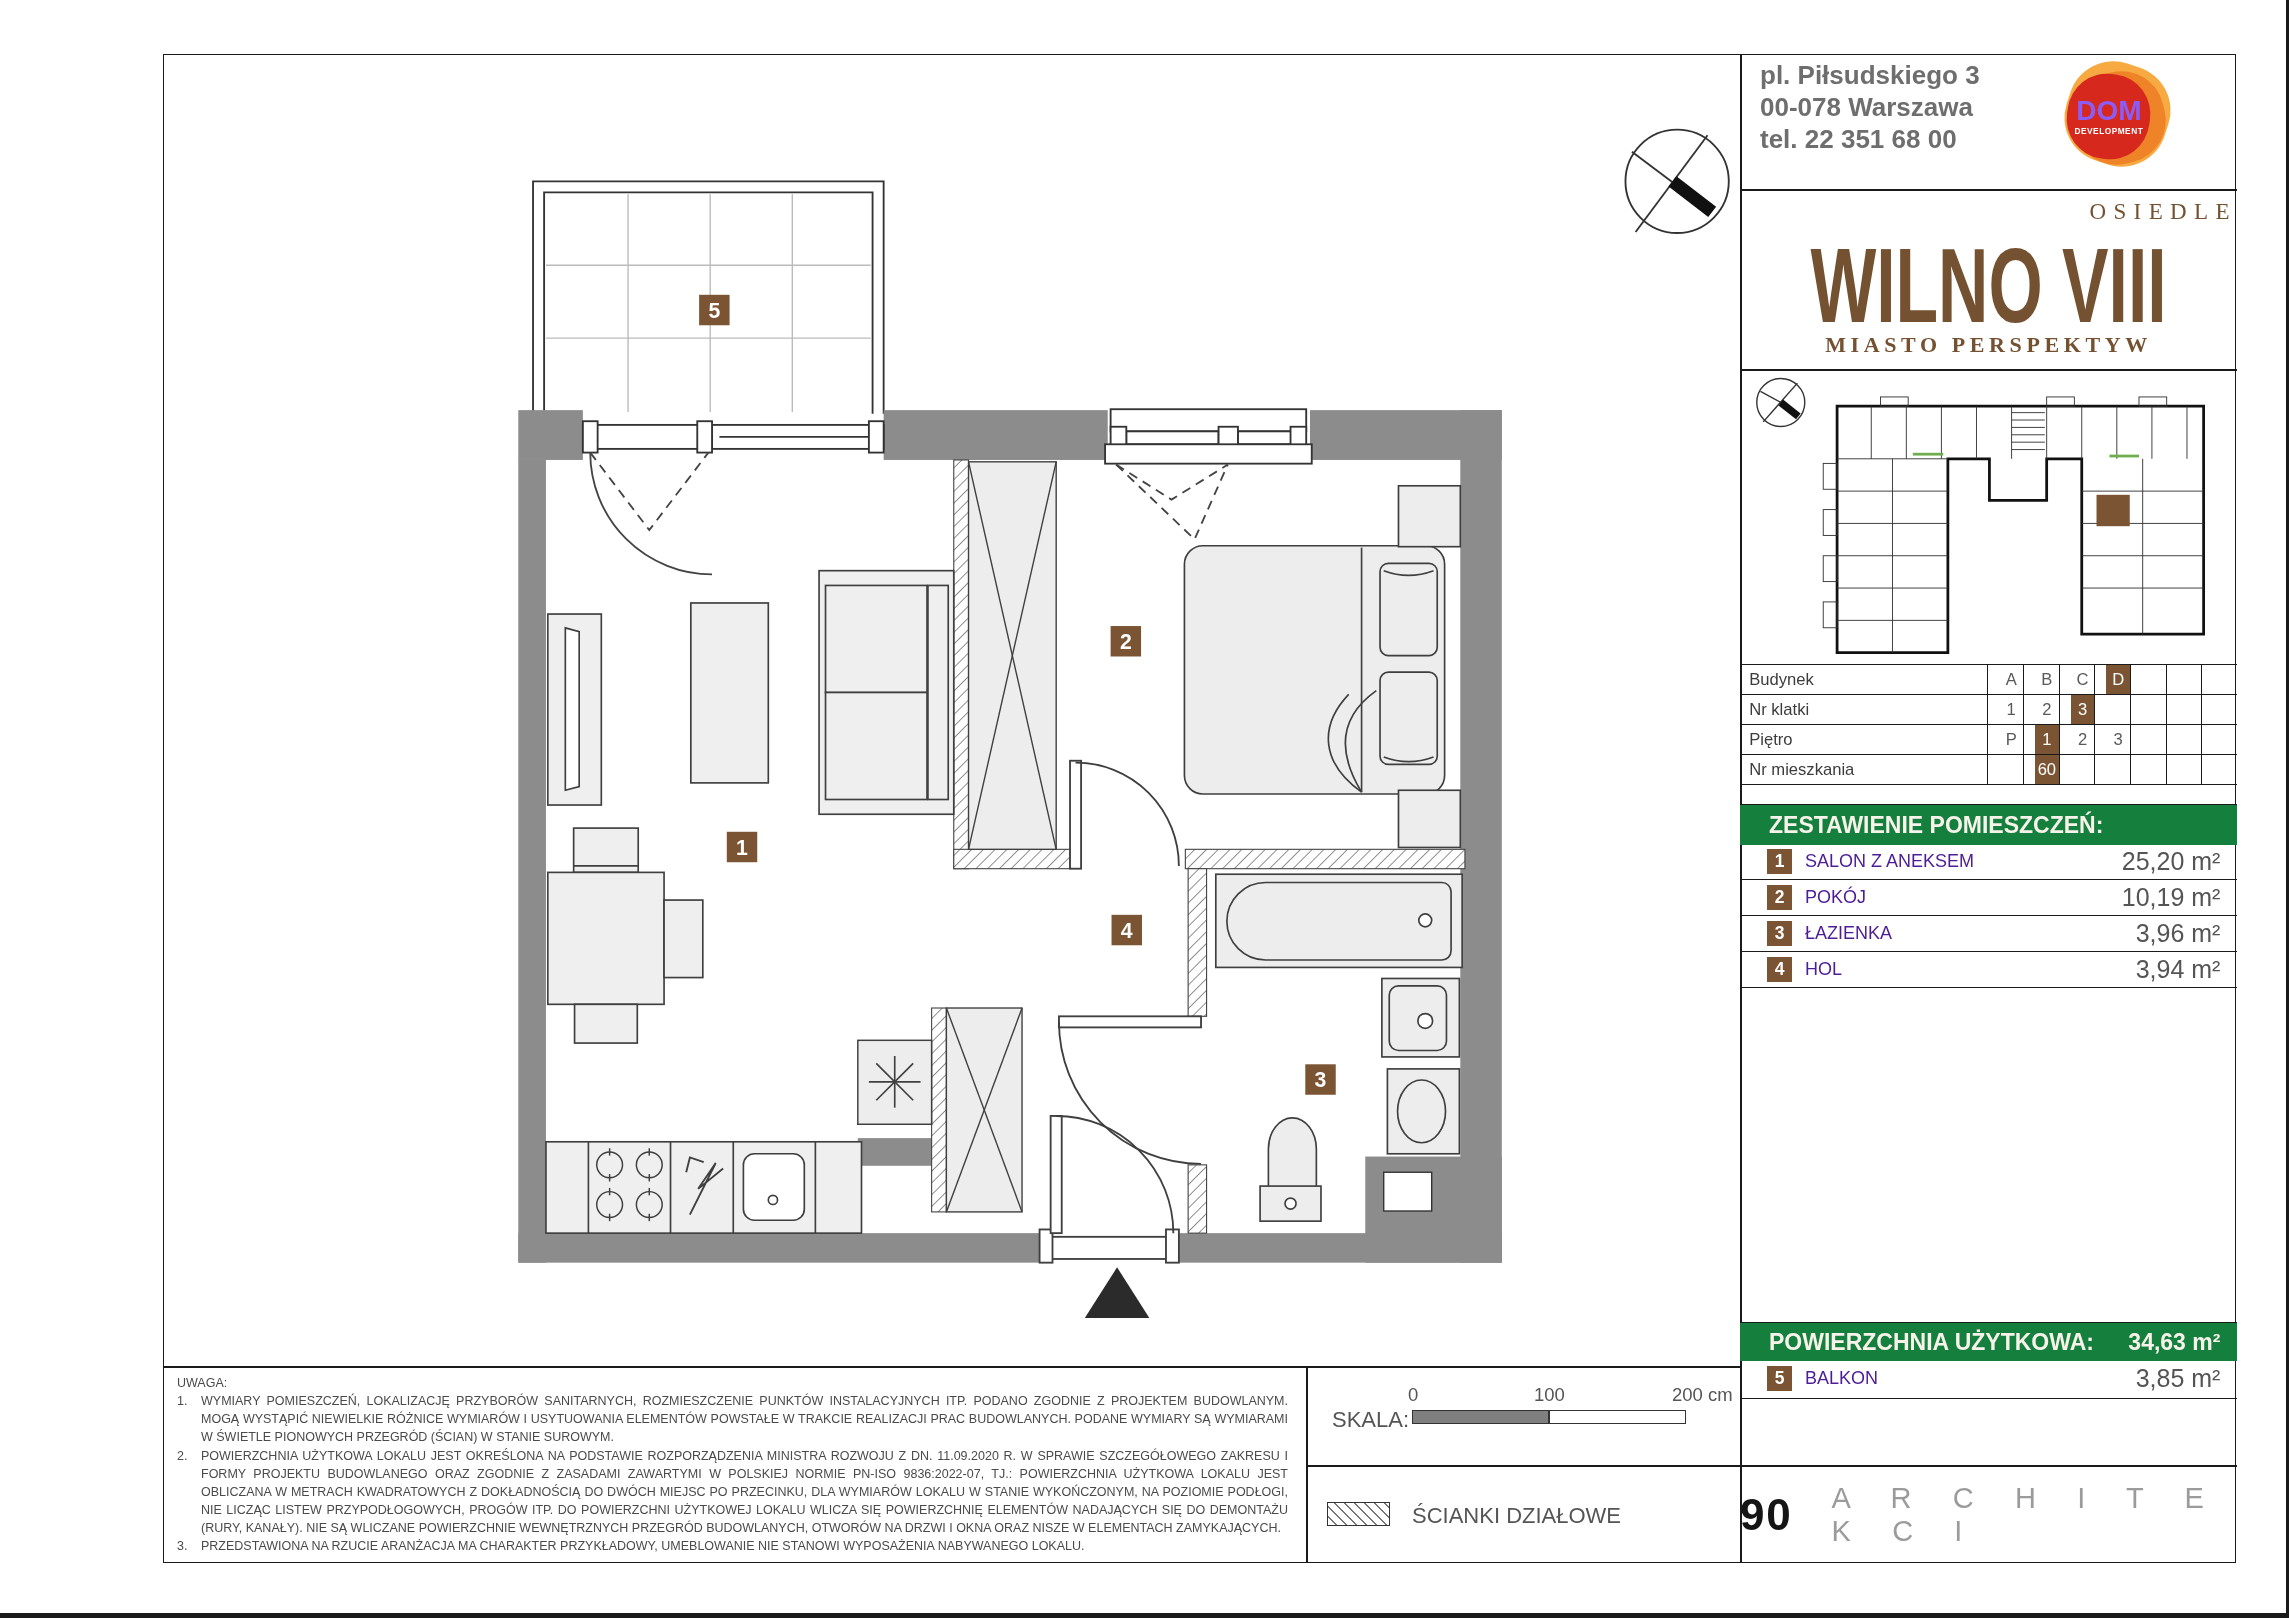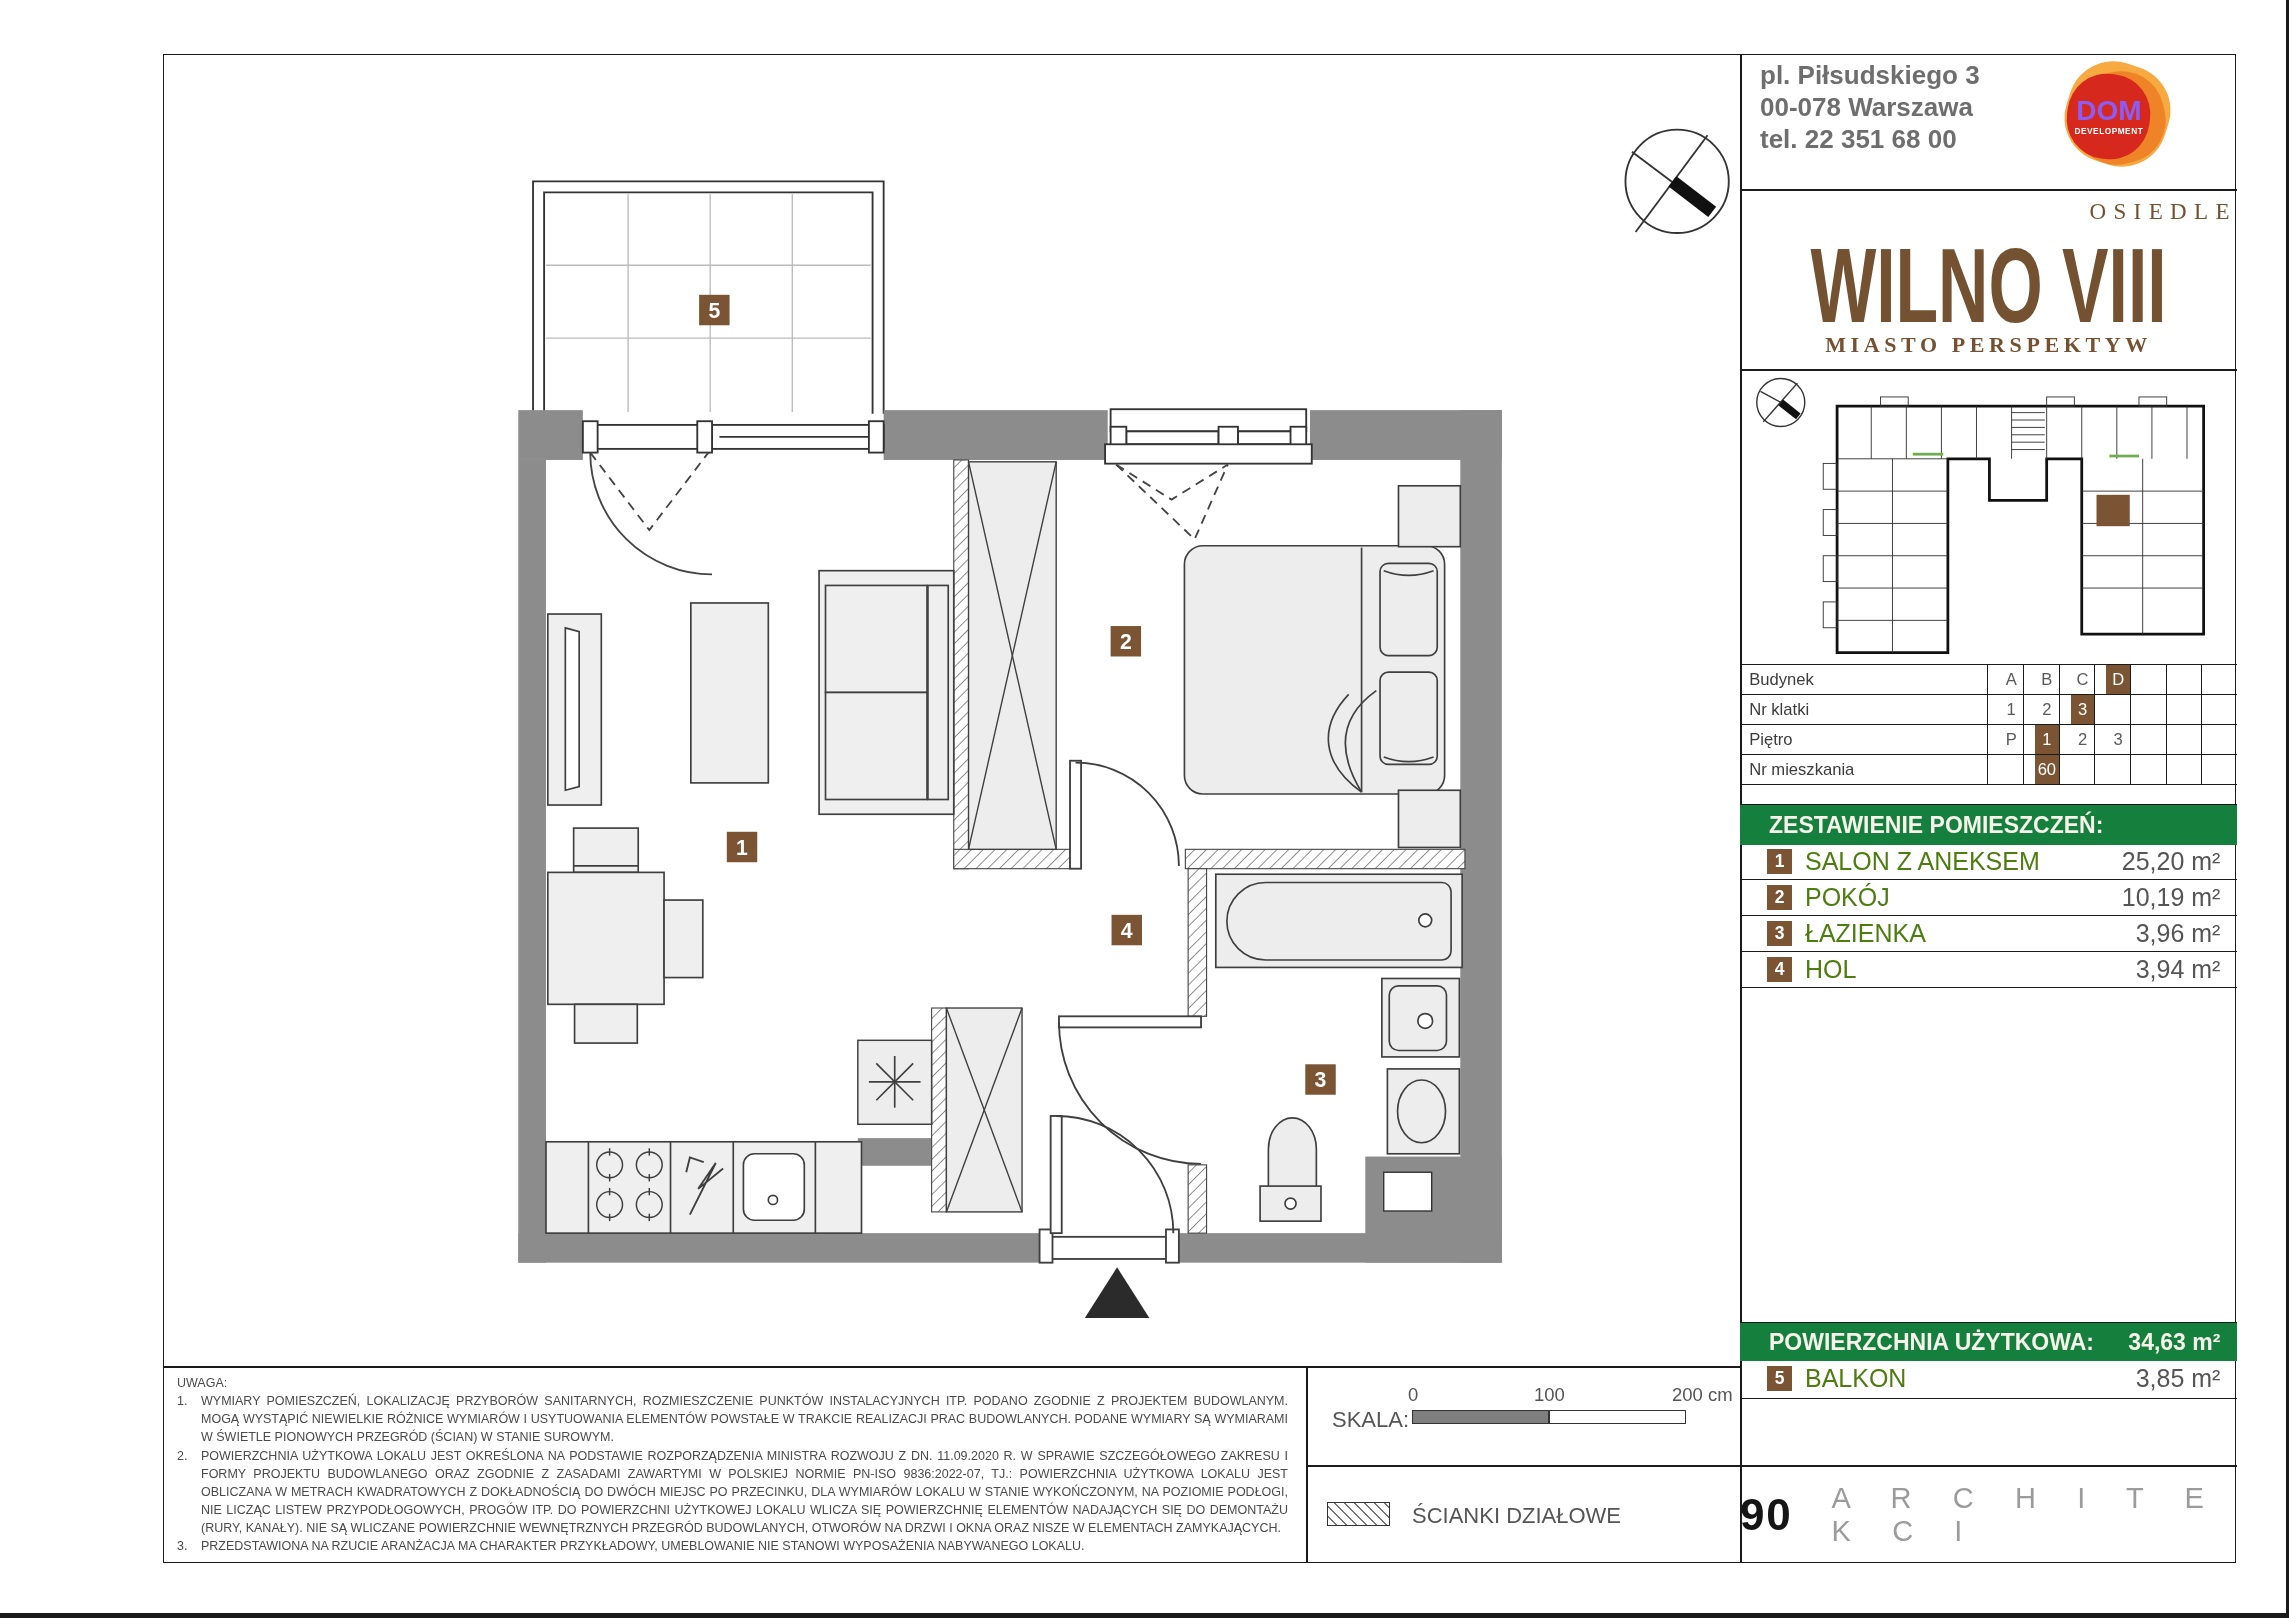--- a/index.html
+++ b/index.html
@@ -29,7 +29,7 @@
   .roomrow{display:flex;align-items:center;height:35px;border-bottom:0.9px solid #1a1a1a;}
   .badge{width:25px;height:25px;background:#7a5433;color:#fff;font-weight:bold;font-size:17.5px;
          display:flex;align-items:center;justify-content:center;margin-left:27px;flex:0 0 auto;}
-  .rname{font-size:25px;color:#4d7c0f;margin-left:13px;white-space:nowrap;}
+  .rname{font-size:18px;color:#4c1d95;margin-left:13px;white-space:nowrap;}
   .rarea{font-size:25px;color:#555;margin-left:auto;margin-right:16.6px;white-space:nowrap;}
   
   .notes{font-size:12.5px;color:#4a4a4a;line-height:1.45;text-align:justify;}

